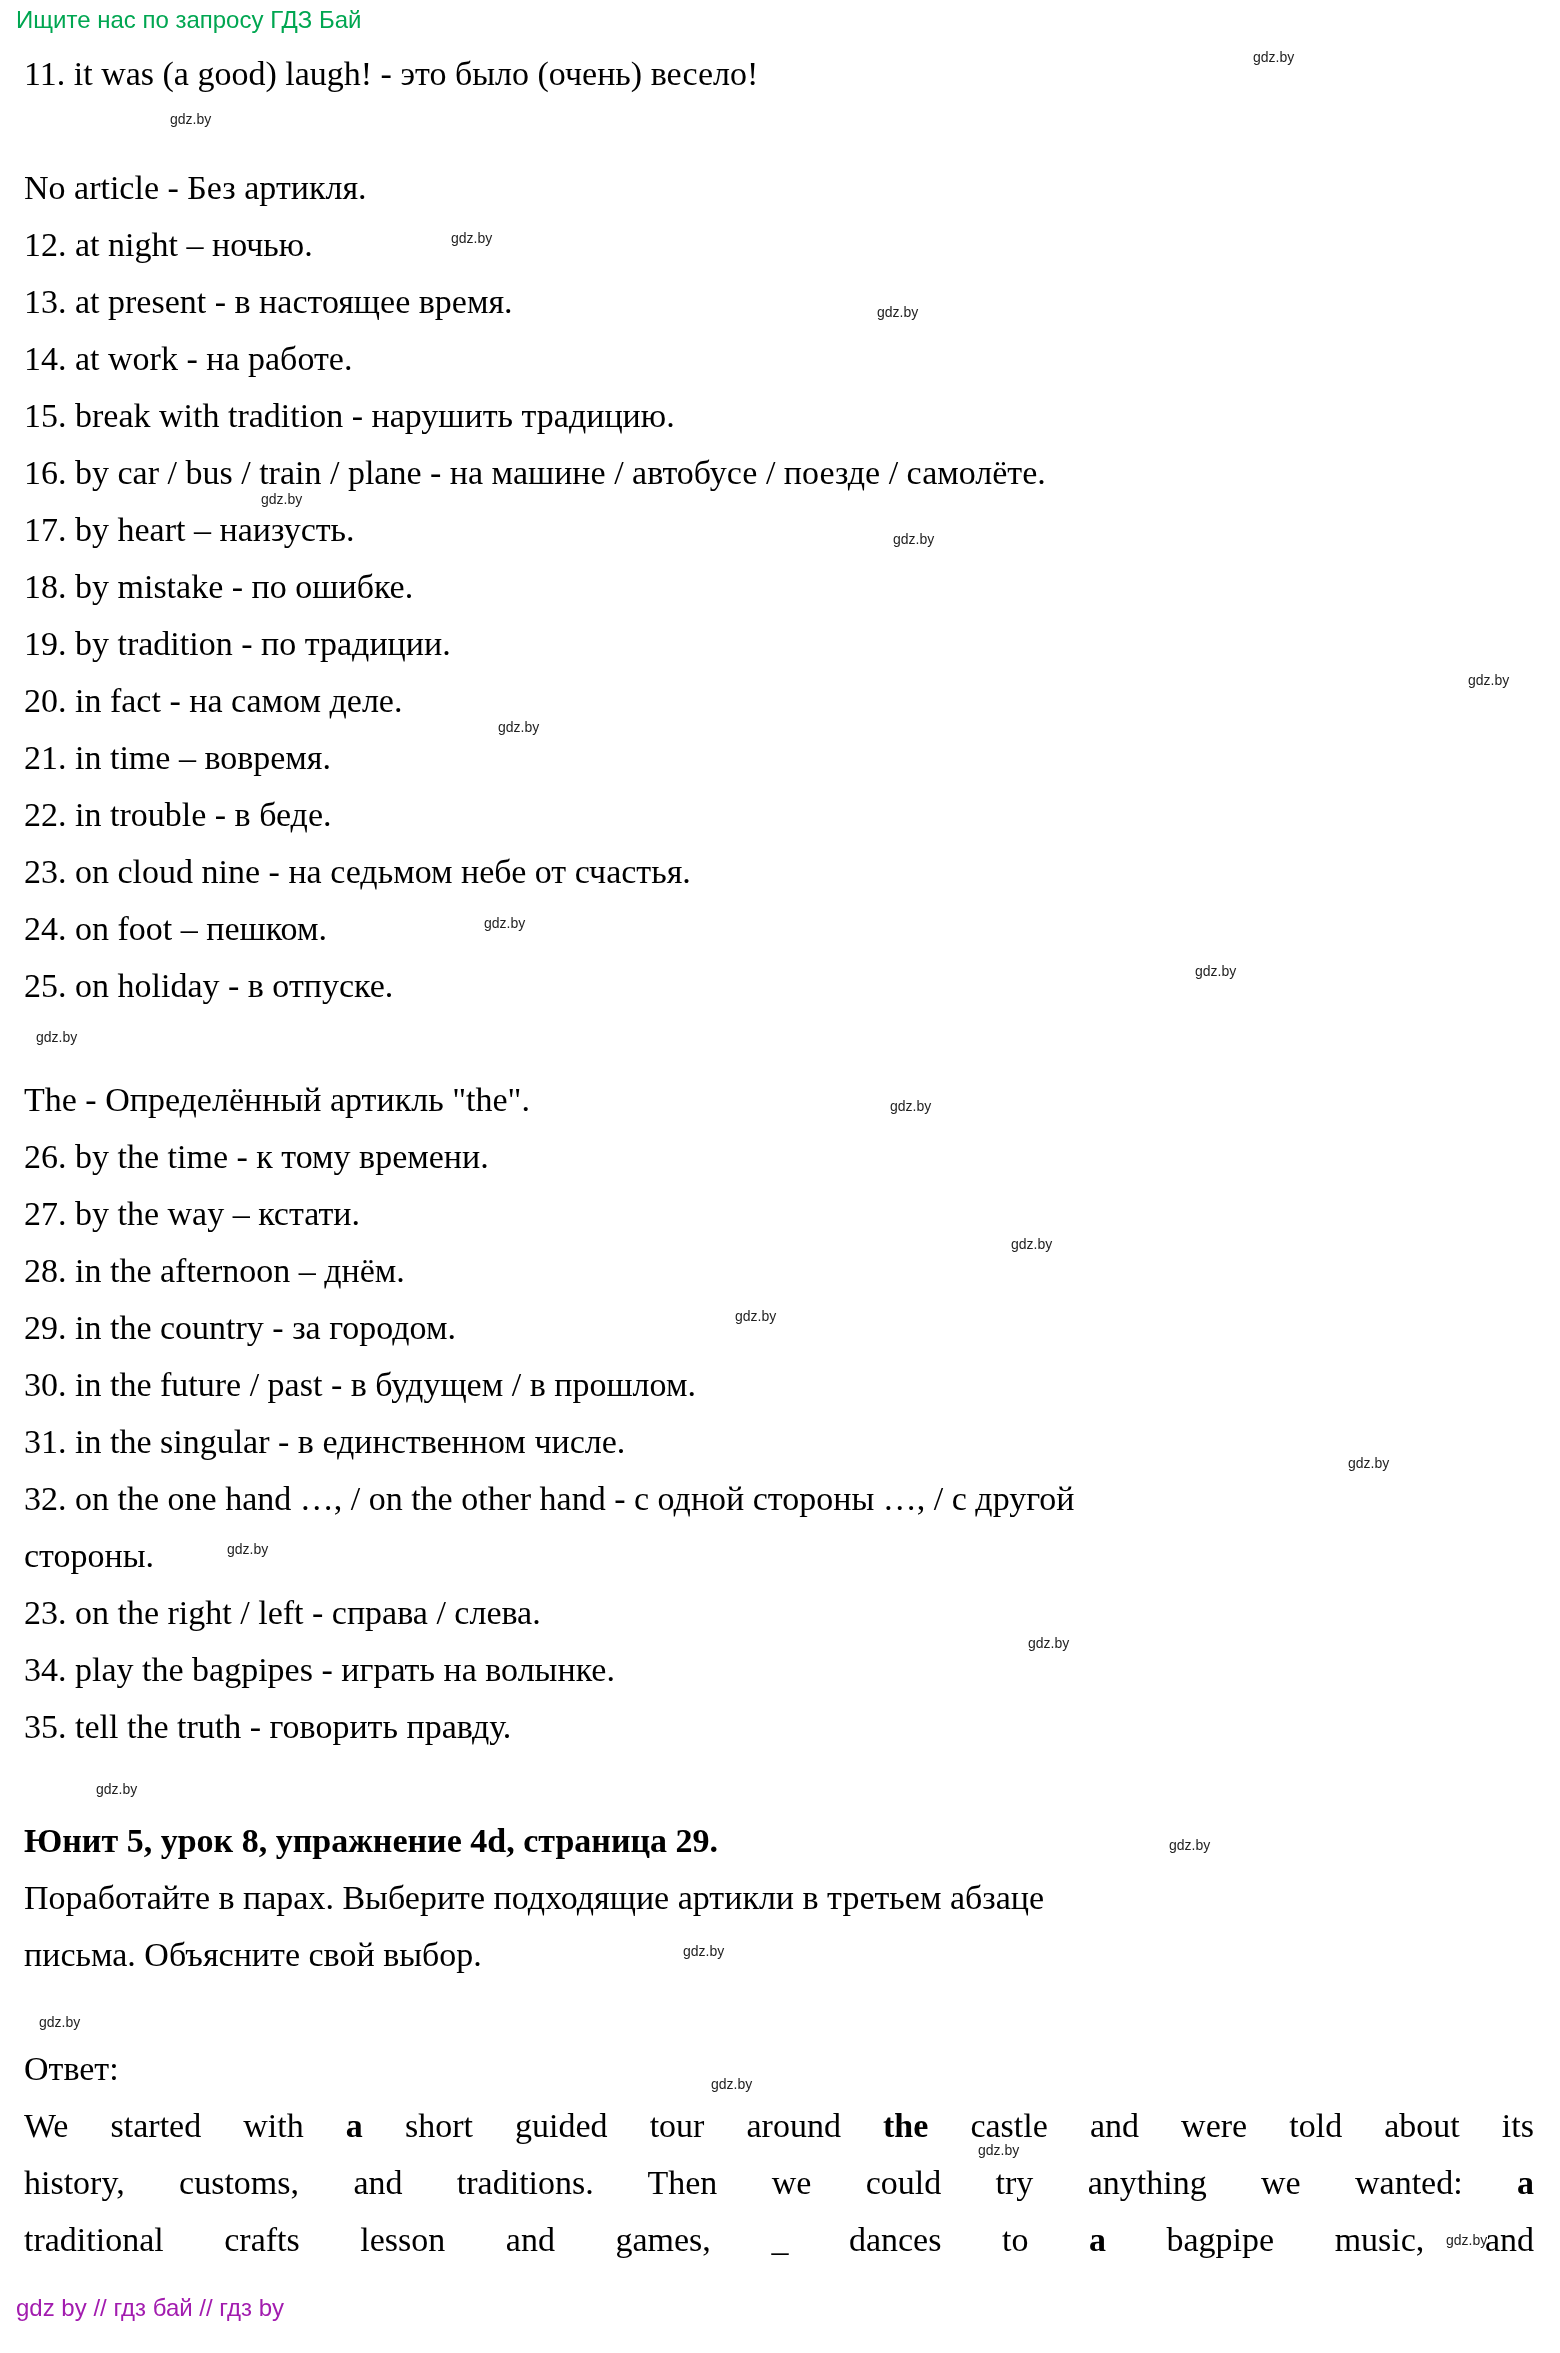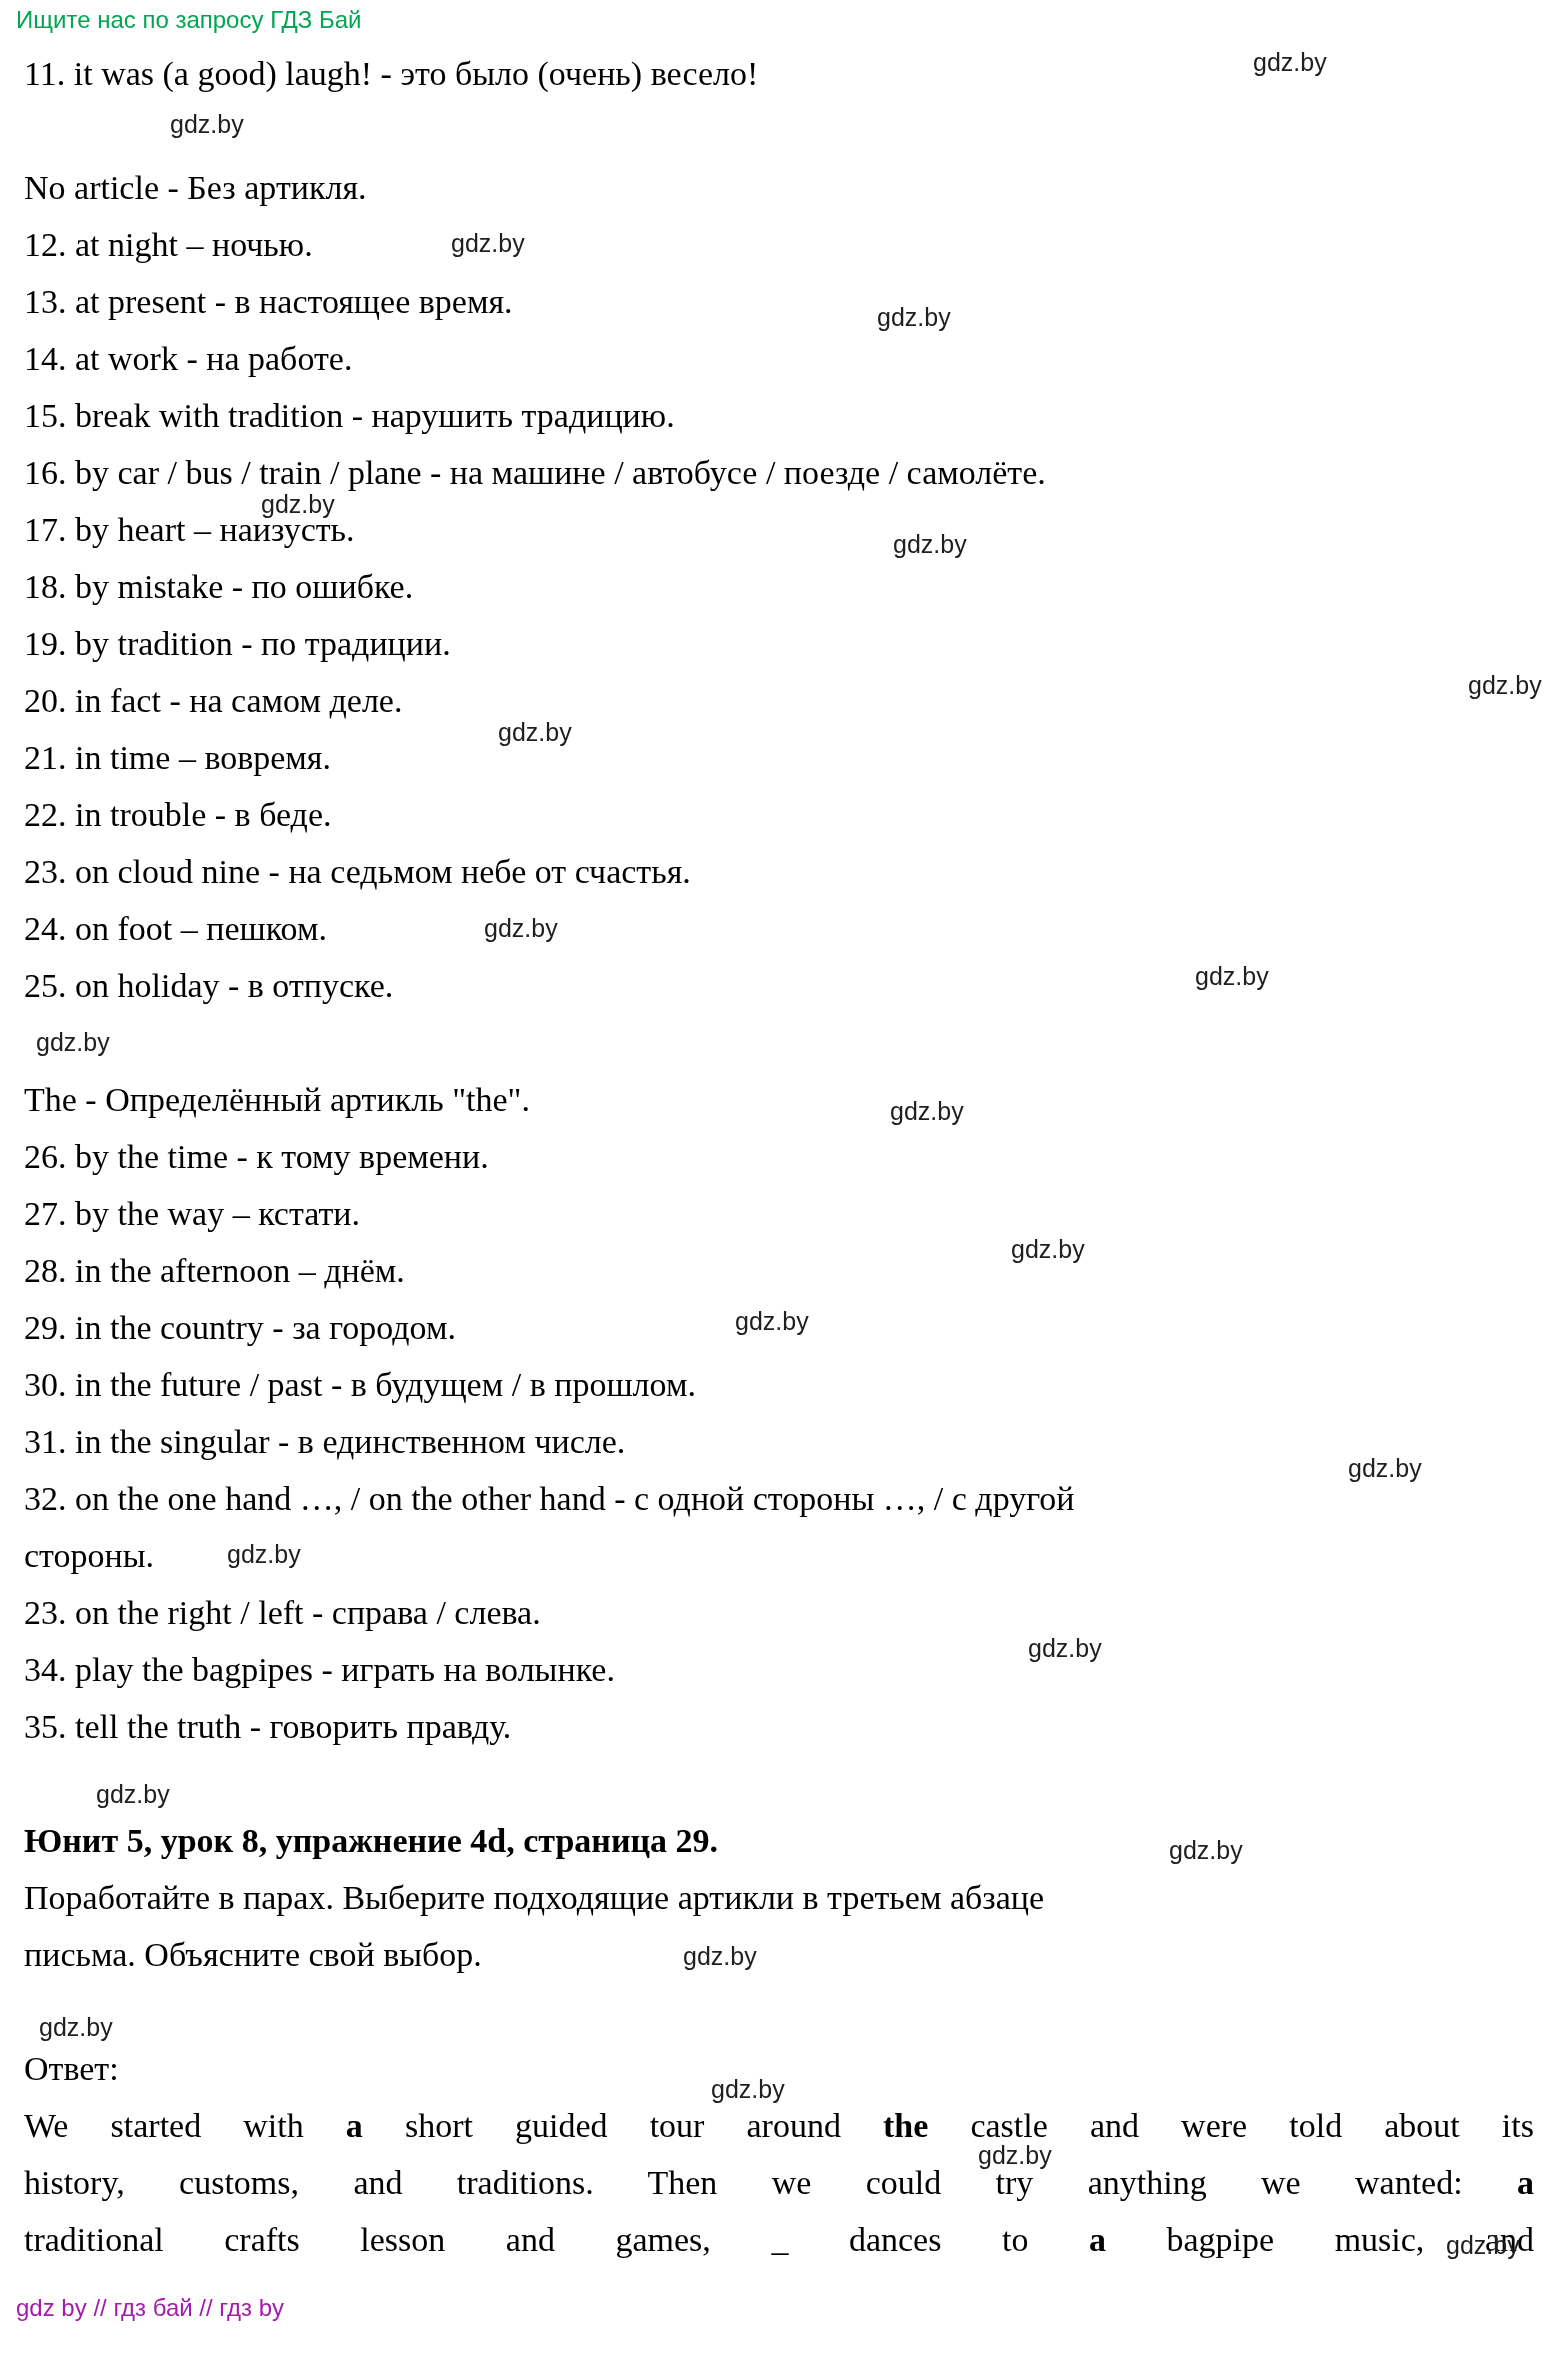--- a/index.html
+++ b/index.html
@@ -43,7 +43,7 @@
   .line.bold, .b { font-weight: bold; }
   .wm {
     position: absolute;
-    font-size: 25px;
+    font-size: 14px;
     line-height: 1;
     font-family: "Liberation Sans", sans-serif;
     color: #1f1f1f;

